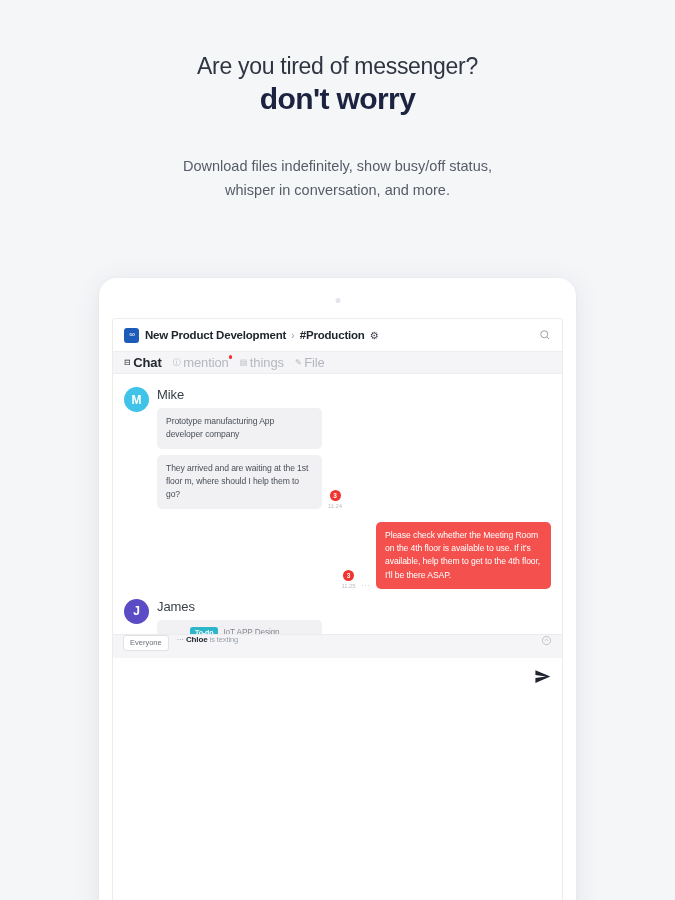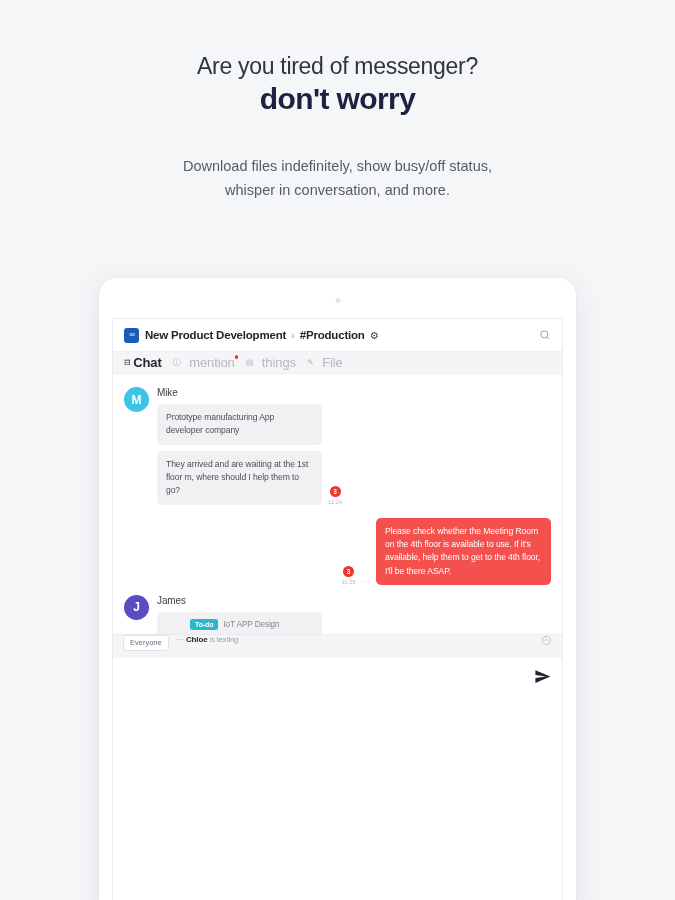--- a/index.html
+++ b/index.html
@@ -81,7 +81,7 @@
   .tab { display: flex; align-items: center; gap: 2.5px; position: relative; }
   .tab .tl { font-size: 13px; letter-spacing: -0.1px; }
   .tab.active .tl { color: #22272f; font-weight: 700; }
-  .tab:not(.active) .tl { color: #b3b7bf; margin-left: 6px; }
+  .tab:not(.active) .tl { color: #b3b7bf; }
   .tab-ic { font-size: 8px; color: #b3b7bf; }
   .tab.active .tab-ic { color: #22272f; }
   .dot-red {

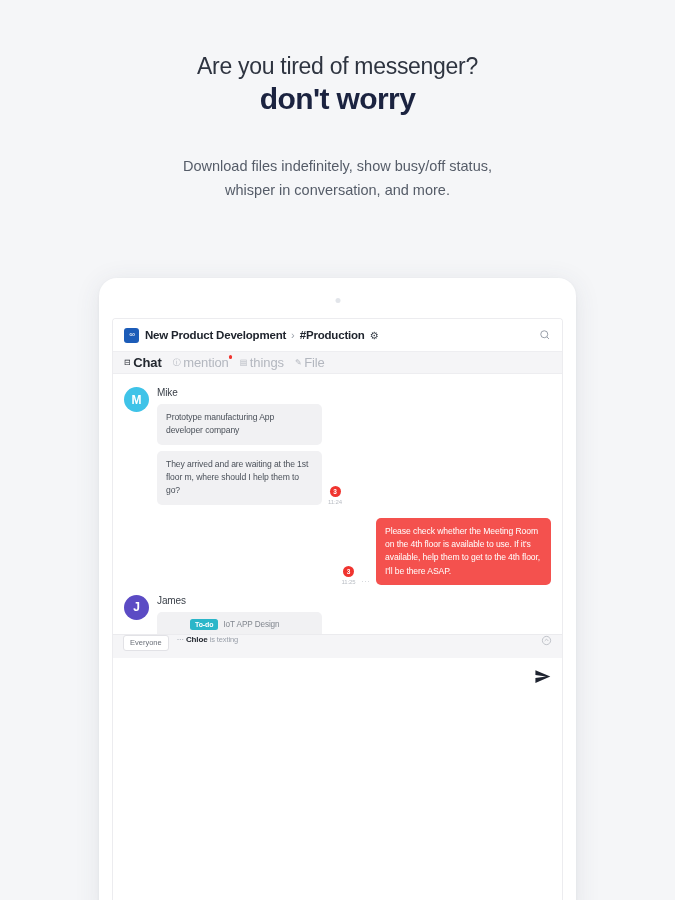--- a/index.html
+++ b/index.html
@@ -106,7 +106,7 @@
   .avatar.purple { background: #5b4bc4; }
   .stack { flex: 1; min-width: 0; }
   .uname {
-    font-size: 10px; color: #3a4049; font-weight: 400;
+    font-size: 13px; color: #3a4049; font-weight: 400;
     margin-bottom: 6px; letter-spacing: -0.1px;
   }
 

